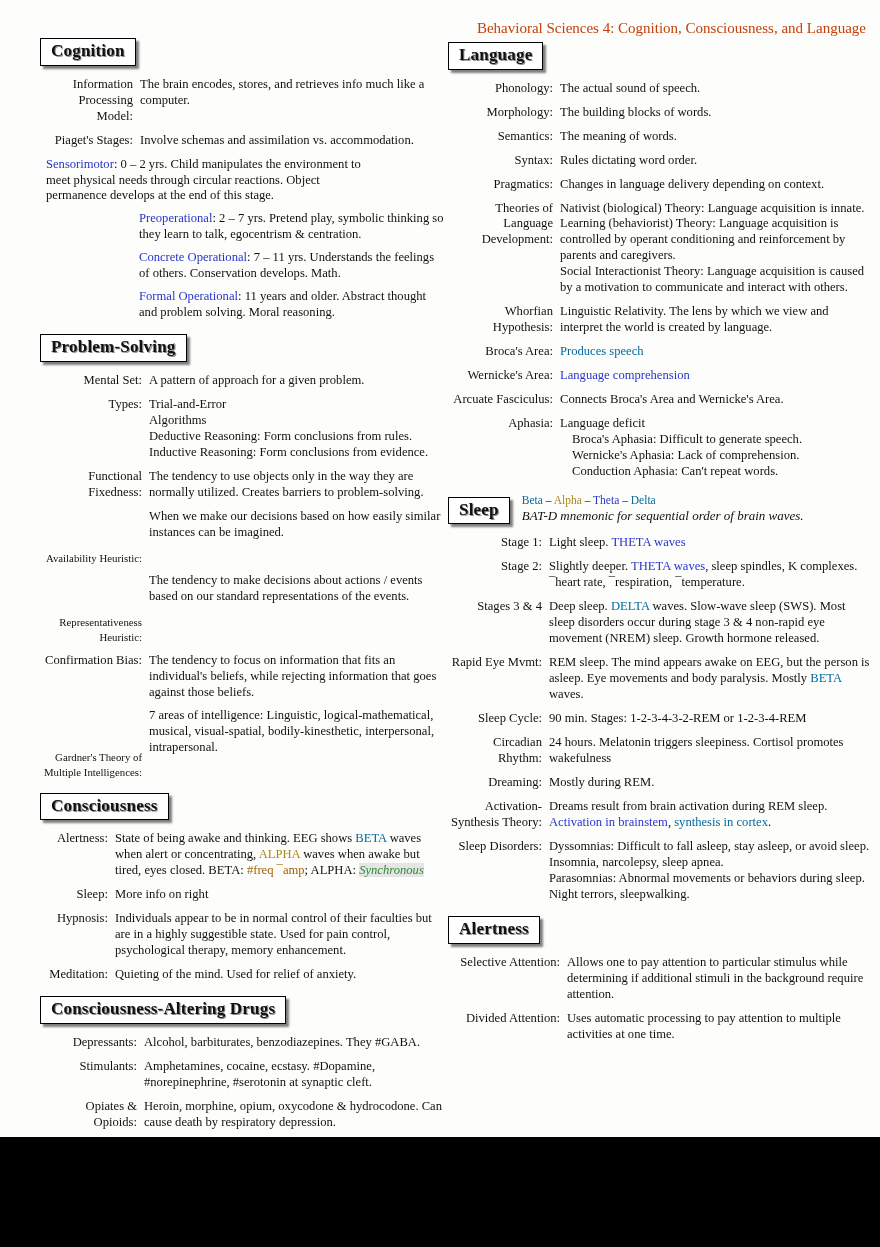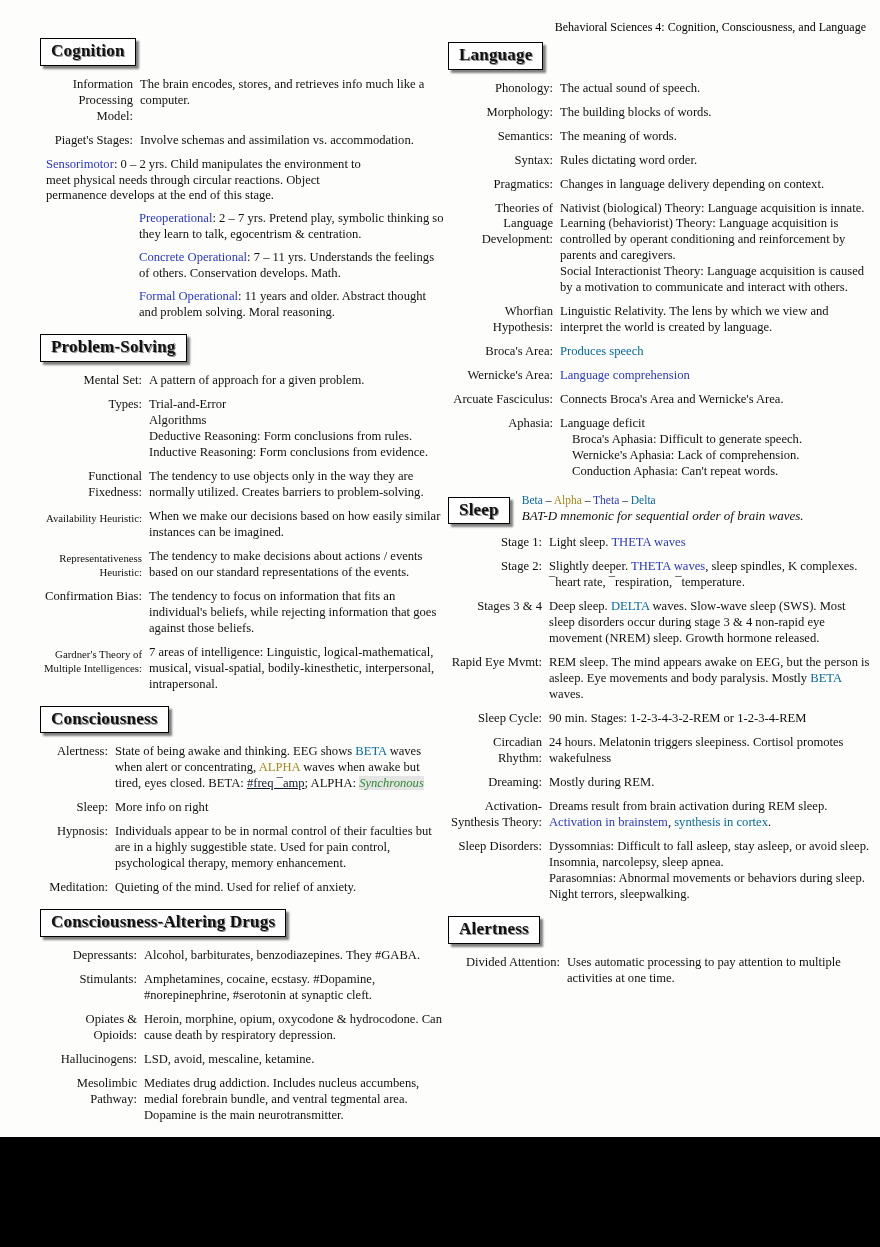--- a/index.html
+++ b/index.html
@@ -8,7 +8,7 @@
   .page{position:absolute;top:0;left:0;width:880px;height:1137px;background:#fdfdfb;overflow:hidden;}
   .bottom-bar{position:absolute;left:0;top:1137px;width:880px;height:110px;background:#000;}
 
-  .doc-title{position:absolute;top:20px;right:14px;font-size:12px;color:#000000;}
+  .doc-title{position:absolute;top:20px;right:14px;font-size:15px;color:#c2410c;}
 
   .col{position:absolute;font-size:12.6px;line-height:1.27;}
   .col-left{left:40px;top:38px;width:404px;}

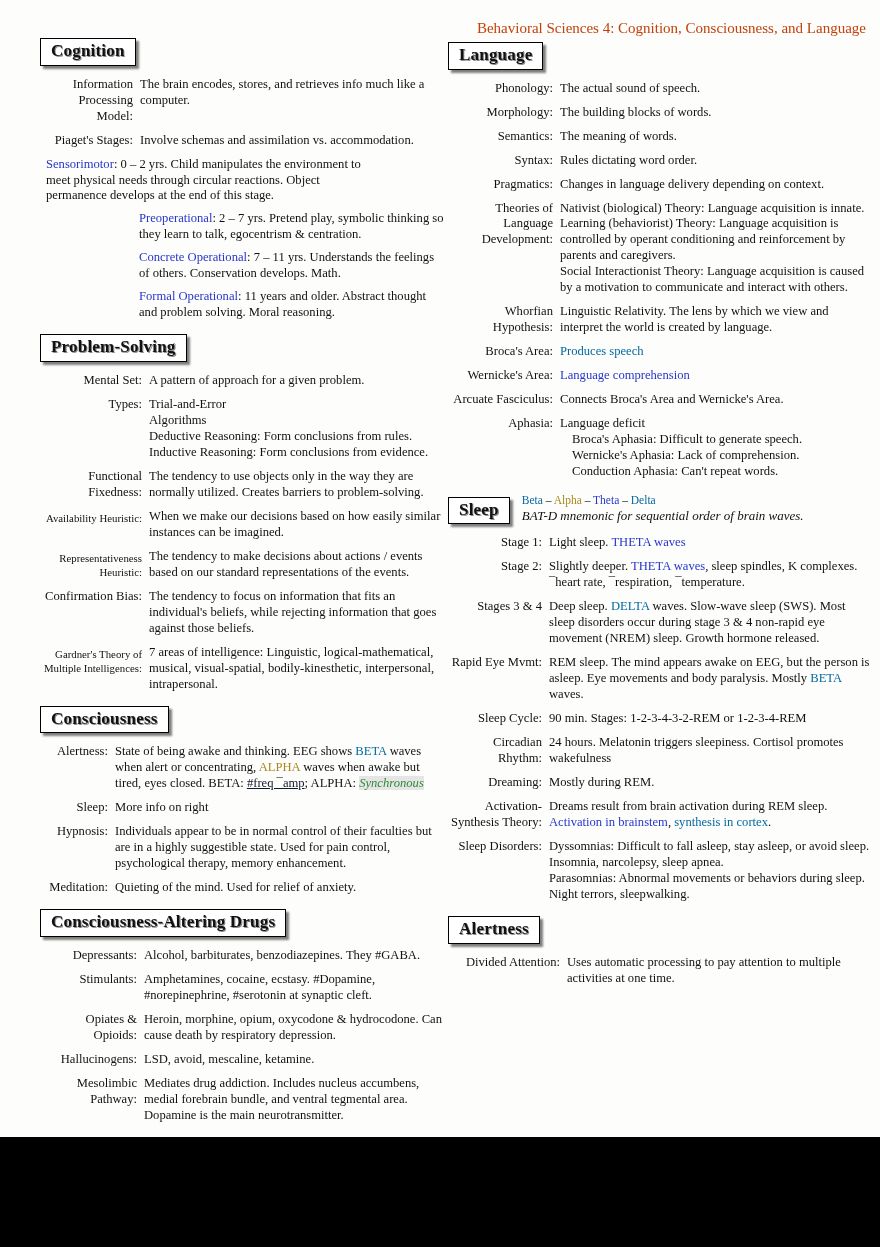--- a/index.html
+++ b/index.html
@@ -28,7 +28,7 @@
   .entry-label{flex:none;text-align:right;}
   .entry-body{flex:1;min-width:0;}
   .body-line.ind{margin-left:12px;}
-  .entry-label.small{font-size:10.8px;line-height:1.35;padding-top:2px;}
+  .entry-label.small{font-size:10.8px;line-height:1.35;padding-top:2px;margin-top:40px;}
 
   .sec-cognition .entry-label{width:93px;}
   .sec-problem .entry-label{width:102px;}

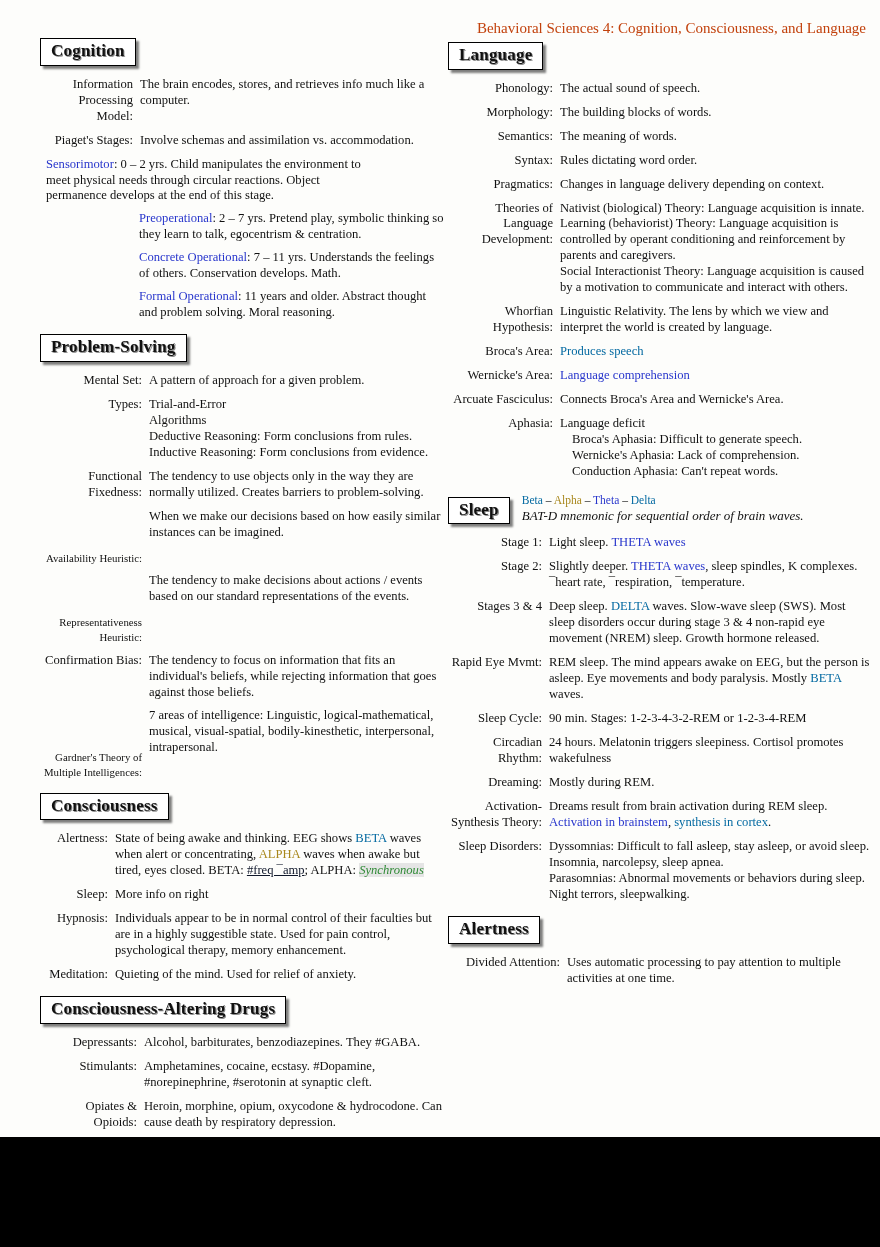--- a/index.html
+++ b/index.html
@@ -44,7 +44,7 @@
 
   .c-red{color:#0369a1;}
   .c-blue{color:#2836cc;}
-  .c-orange{color:#0f172a;text-decoration:underline;}
+  .c-orange{color:#a16207;}
   .c-olive{color:#a8871c;}
   .c-green{color:#2f8a35;}
   .hl{background:#e5e5e5;font-style:italic;}

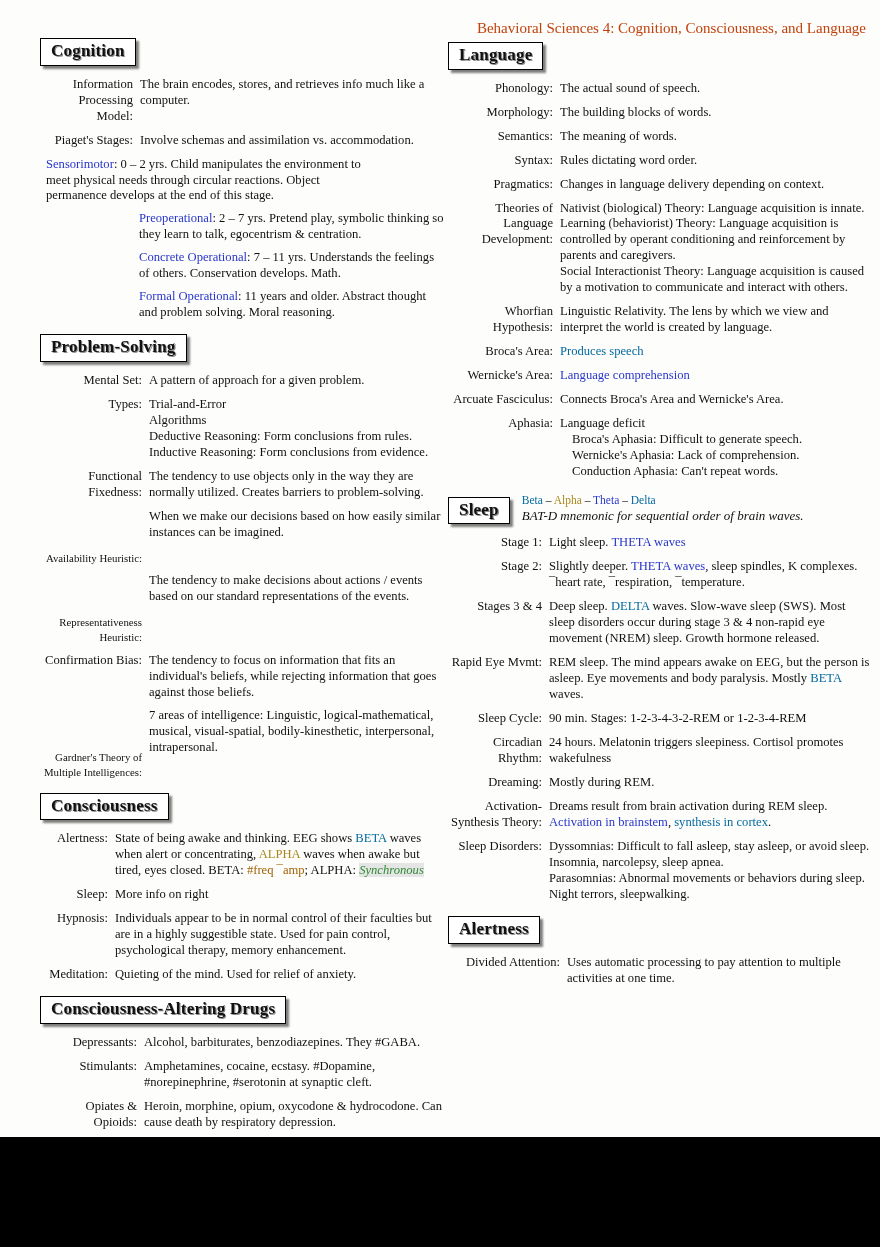--- a/index.html
+++ b/index.html
@@ -338,6 +338,12 @@
             <div class="sec-header">Alertness</div>
           </div>
           <div class="entry">
+            <div class="entry-label">Selective Attention:</div>
+            <div class="entry-body">
+              <div class="body-line"><span>Allows one to pay attention to particular stimulus while determining if additional stimuli in the background require attention.</span></div>
+            </div>
+          </div>
+          <div class="entry">
             <div class="entry-label">Divided Attention:</div>
             <div class="entry-body">
               <div class="body-line"><span>Uses automatic processing to pay attention to multiple activities at one time.</span></div>

